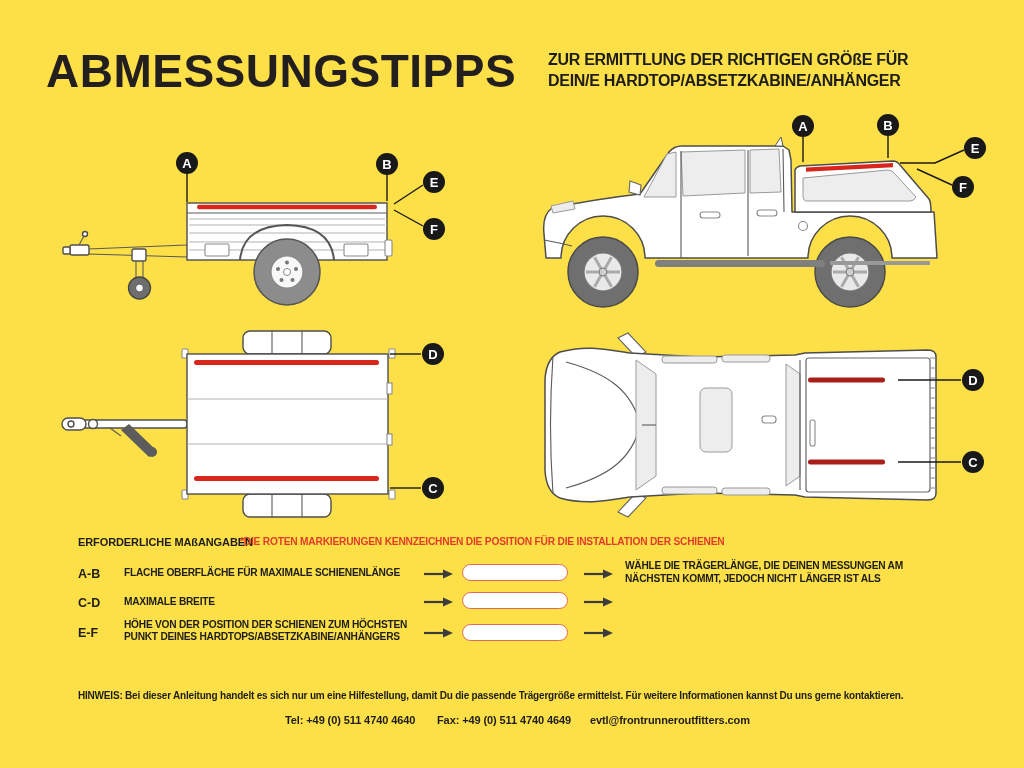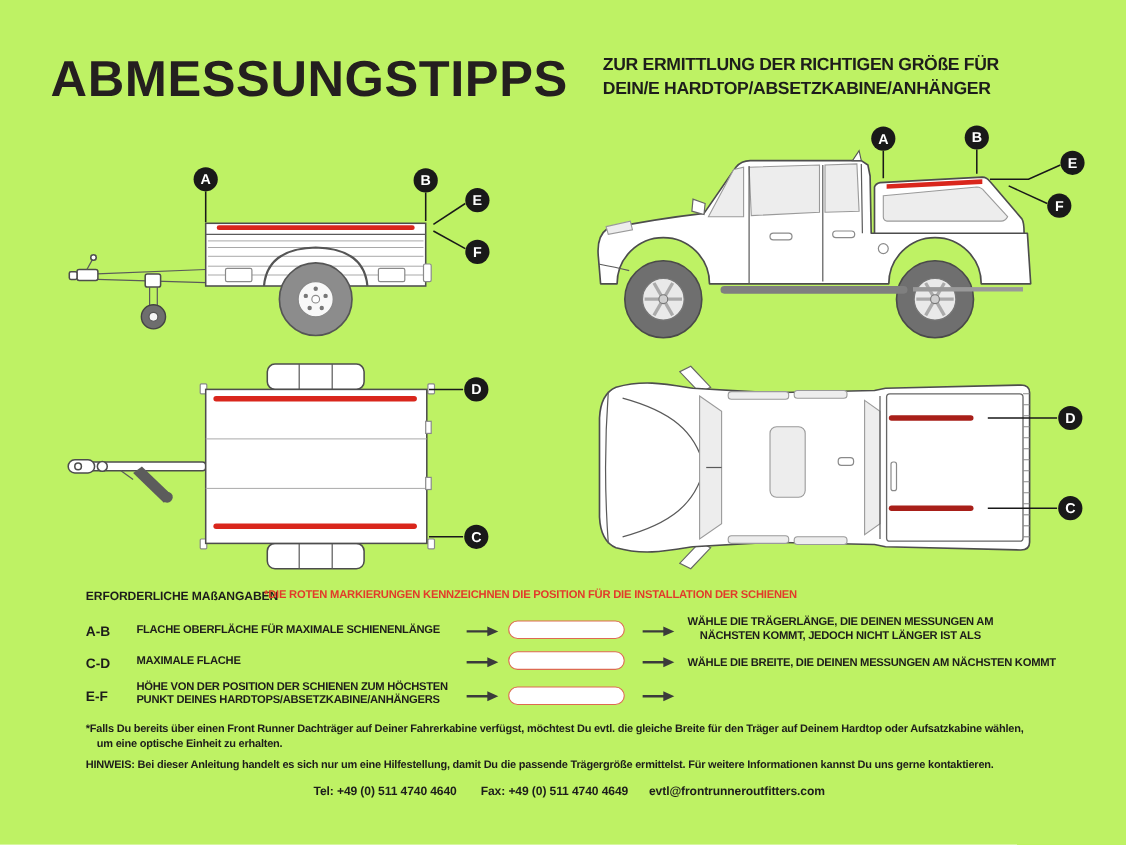--- a/index.html
+++ b/index.html
@@ -11,7 +11,7 @@
   }
   html,body{margin:0;padding:0;background:#ffffff;}
   .canvas{
-    position:relative;width:1024px;height:768px;background:#bef264;overflow:hidden;
+    position:relative;width:1024px;height:768px;background:#fde047;overflow:hidden;
     font-family:"Liberation Sans", sans-serif;color:var(--ink);
   }
   

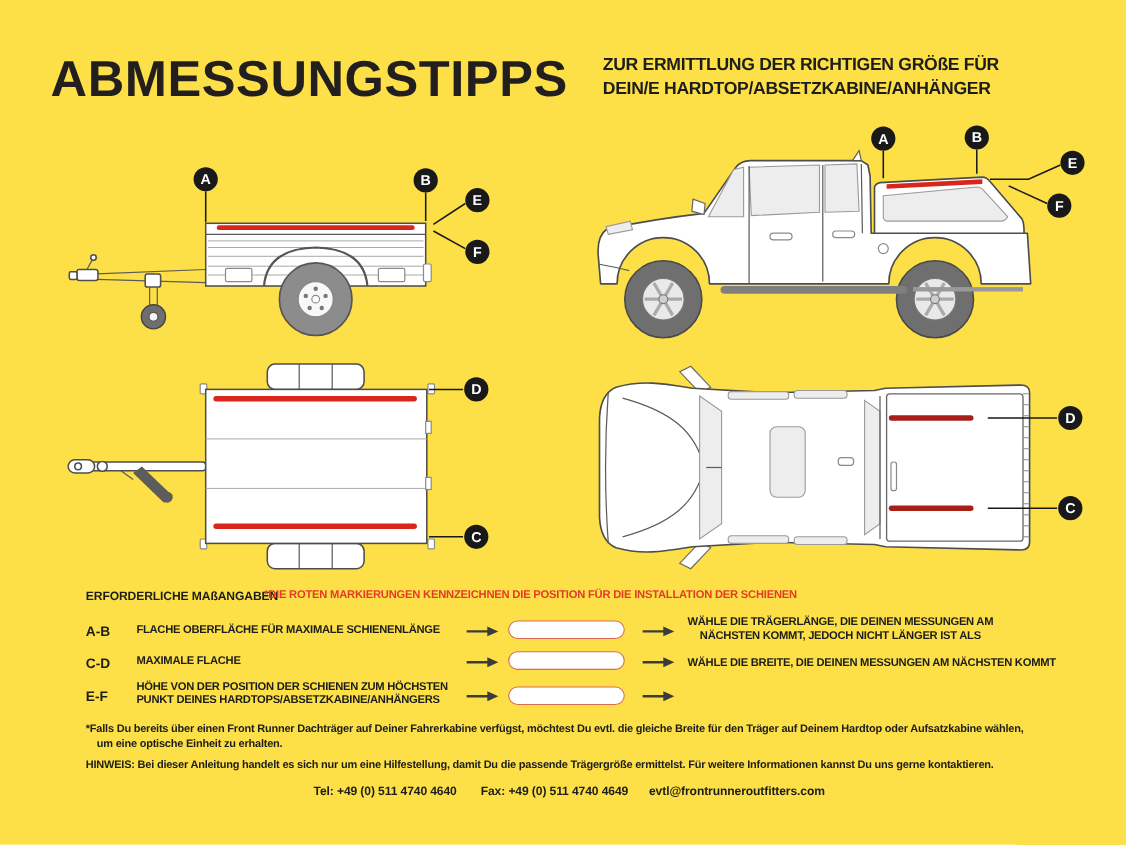--- a/index.html
+++ b/index.html
@@ -49,7 +49,7 @@
   .m-pill{left:462px;width:104px;height:15px;border:1.6px solid var(--pill-outline);border-radius:9px;background:#fff;}
   .m-arrow2{left:584px;}
   .m-instr{left:625px;font-size:10.2px;font-weight:700;letter-spacing:-0.25px;line-height:12.8px;white-space:pre-line;}
-  .row1{top:560px;text-align:center;}
+  .row1{top:560px;}
   .row1 .m-key{top:7px;} .row1 .m-label{top:7px;} .row1 .m-arrow1,.row1 .m-arrow2{top:9px;}
   .row1 .m-pill{top:4px;} .row1 .m-instr{top:0;}
   .row2{top:590px;}

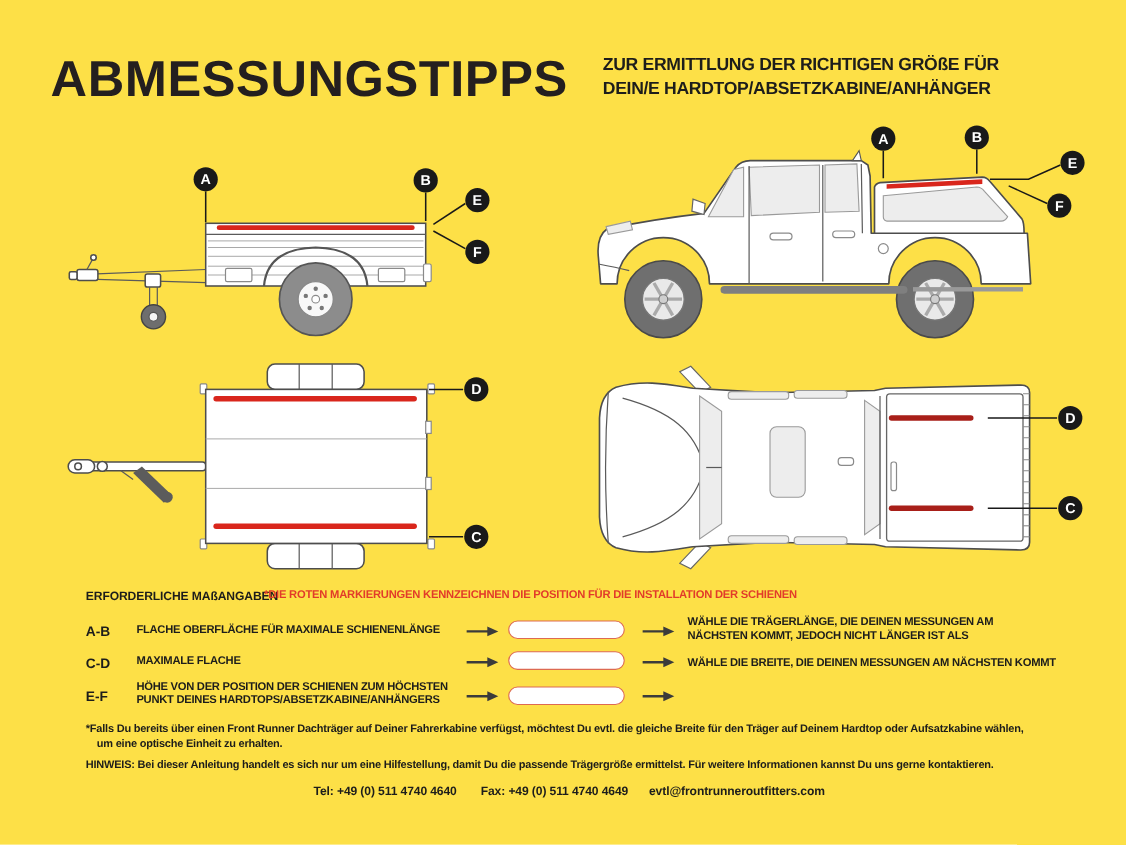--- a/index.html
+++ b/index.html
@@ -326,7 +326,7 @@
 
   <div class="m-row row2">
     <div class="m-key">C-D</div>
-    <div class="m-label">MAXIMALE FLACHE</div>
+    <div class="m-label">MAXIMALE BREITE</div>
     <svg class="m-arrow1" width="30" height="10" viewBox="0 0 30 10">
       <line x1="0" y1="5" x2="20" y2="5" stroke="#3b3b3b" stroke-width="2.2"></line>
         <polygon points="19,0.5 29,5 19,9.5" fill="#3b3b3b"></polygon>

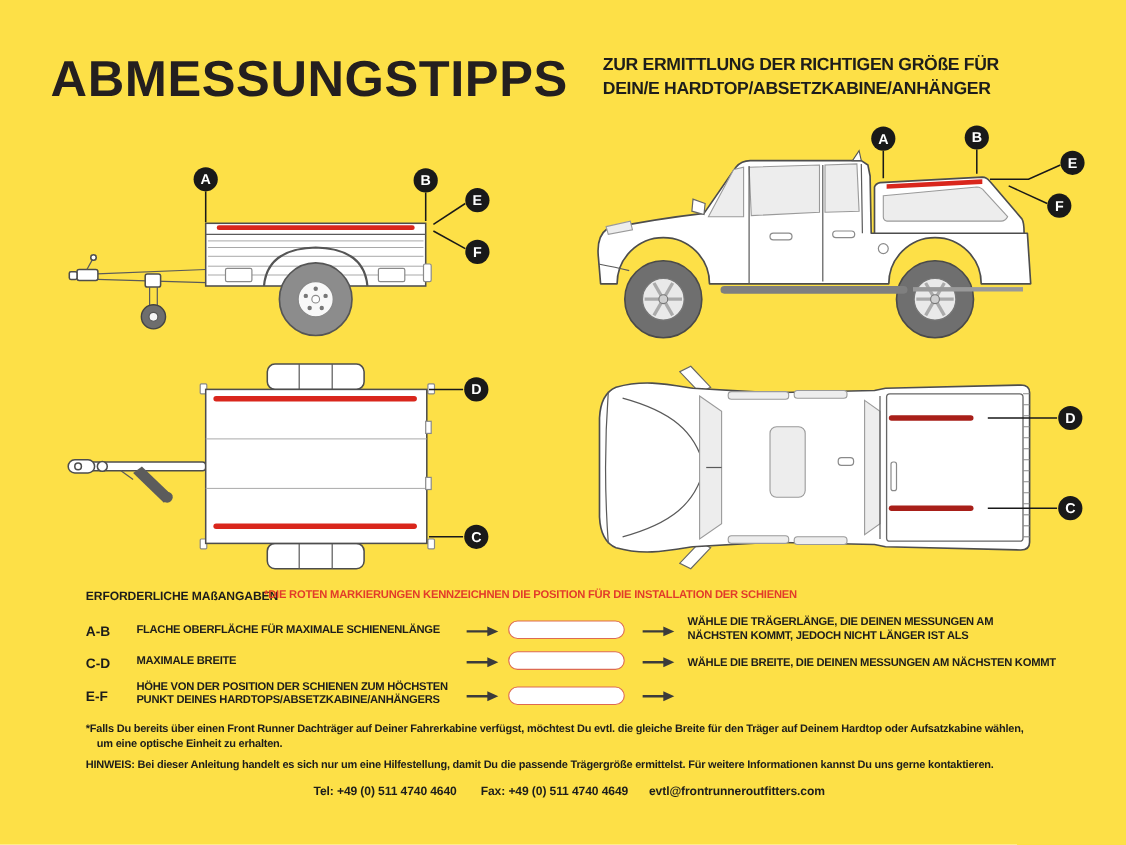--- a/index.html
+++ b/index.html
@@ -336,7 +336,6 @@
       <line x1="0" y1="5" x2="20" y2="5" stroke="#3b3b3b" stroke-width="2.2"></line>
         <polygon points="19,0.5 29,5 19,9.5" fill="#3b3b3b"></polygon>
     </svg>
-    <div class="m-instr">WÄHLE DIE BREITE, DIE DEINEN MESSUNGEN AM NÄCHSTEN KOMMT</div>
   </div>
 
   <div class="m-row row3">

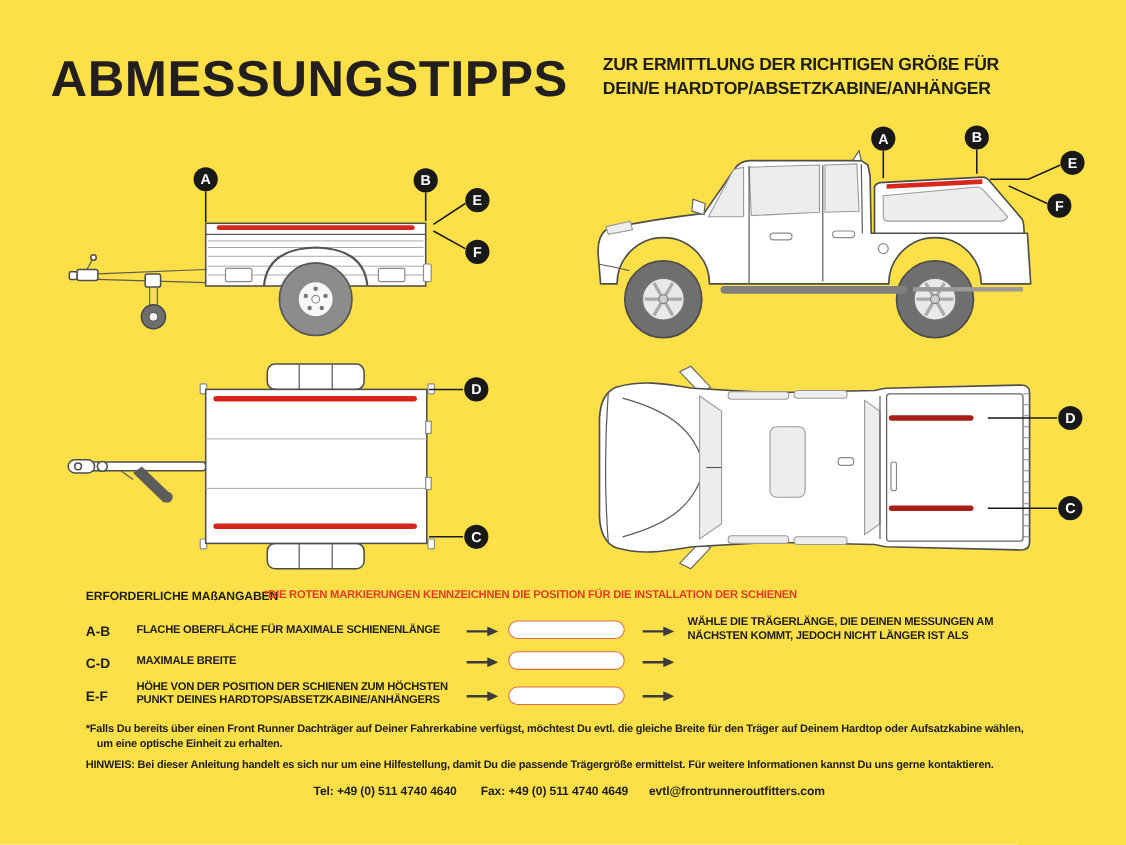--- a/index.html
+++ b/index.html
@@ -353,8 +353,6 @@
     </svg>
   </div>
 
-  <div class="footnote">*Falls Du bereits über einen Front Runner Dachträger auf Deiner Fahrerkabine verfügst, möchtest Du evtl. die gleiche Breite für den Träger auf Deinem Hardtop oder Aufsatzkabine wählen,
-um eine optische Einheit zu erhalten.</div>
   <div class="hint">HINWEIS: Bei dieser Anleitung handelt es sich nur um eine Hilfestellung, damit Du die passende Trägergröße ermittelst. Für weitere Informationen kannst Du uns gerne kontaktieren.</div>
 
   <div class="footer-item f-tel">Tel: +49 (0) 511 4740 4640</div>

